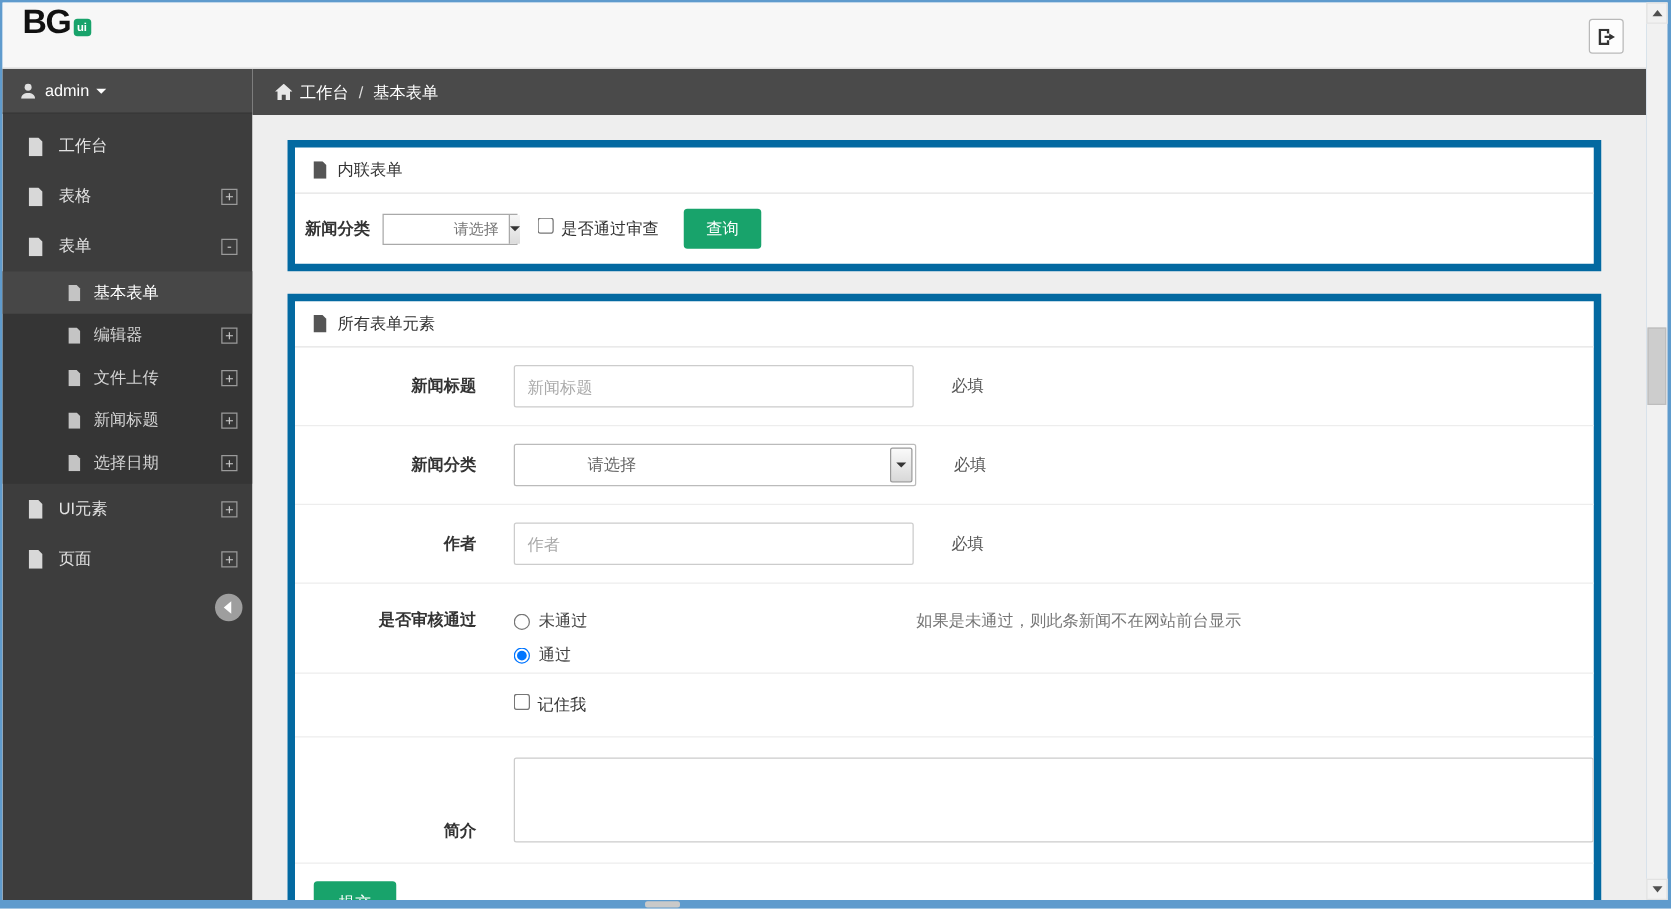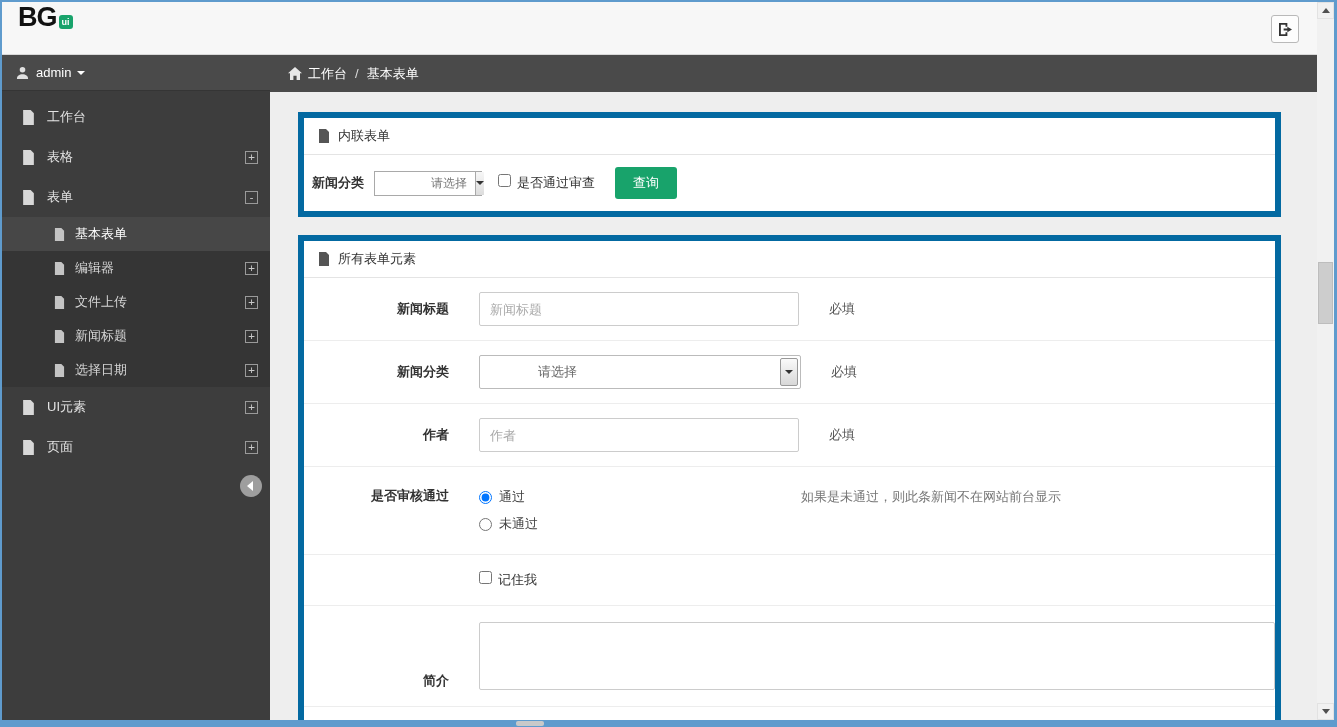--- a/index.html
+++ b/index.html
@@ -18,7 +18,7 @@
   .body-row { flex:1; display:flex; min-height:0; }
 
   
-  .sidebar { width:268px; flex:none; background:#3d3d3d; display:flex; flex-direction:column; }
+  .sidebar { width:200px; flex:none; background:#3d3d3d; display:flex; flex-direction:column; }
   .userbar { height:36px; background:#4a4a4a; border-bottom:1px solid #353535; display:flex; align-items:center; padding-left:14px; color:#fff; font-size:13px; cursor:pointer; }
   .userbar .uic { color:#e0e0e0; display:flex; margin-right:7px; }
   .caret { width:0; height:0; border-left:4px solid transparent; border-right:4px solid transparent; border-top:4px solid #fff; margin-left:6px; }

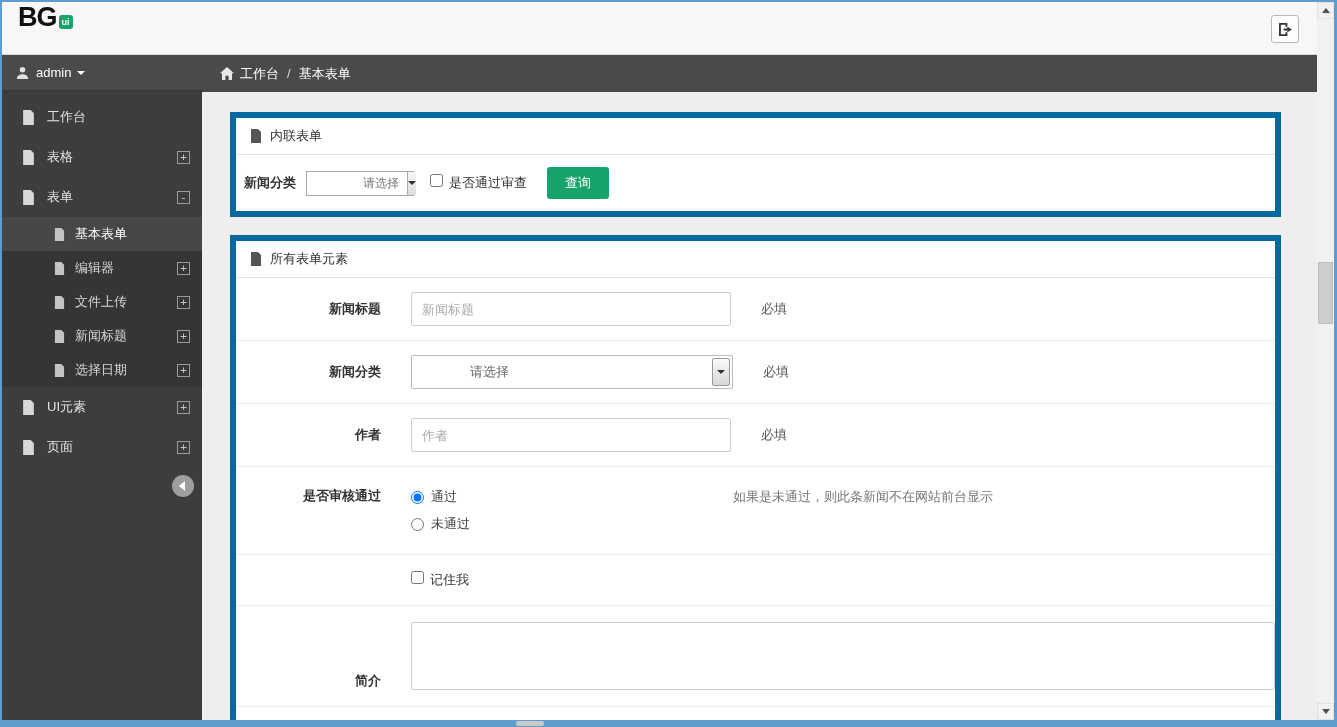--- a/index.html
+++ b/index.html
@@ -69,7 +69,7 @@
   .txt { width:320px; height:34px; border:1px solid #ccc; border-radius:2px; padding:0 10px; font-size:13px; color:#333; font-family:inherit; }
   .txt::placeholder { color:#aaa; }
   .req { margin-left:30px; font-size:13px; color:#555; }
-  .frow-approve { align-items:flex-start; padding:20px 0 20px 15px; }
+  .frow-approve { align-items:flex-start; padding:20px 0 4px 15px; }
   .radio-block { width:322px; flex:none; }
   .radio-line { display:flex; align-items:center; font-size:13px; color:#444; height:20px; }
   .radio-line + .radio-line { margin-top:7px; }

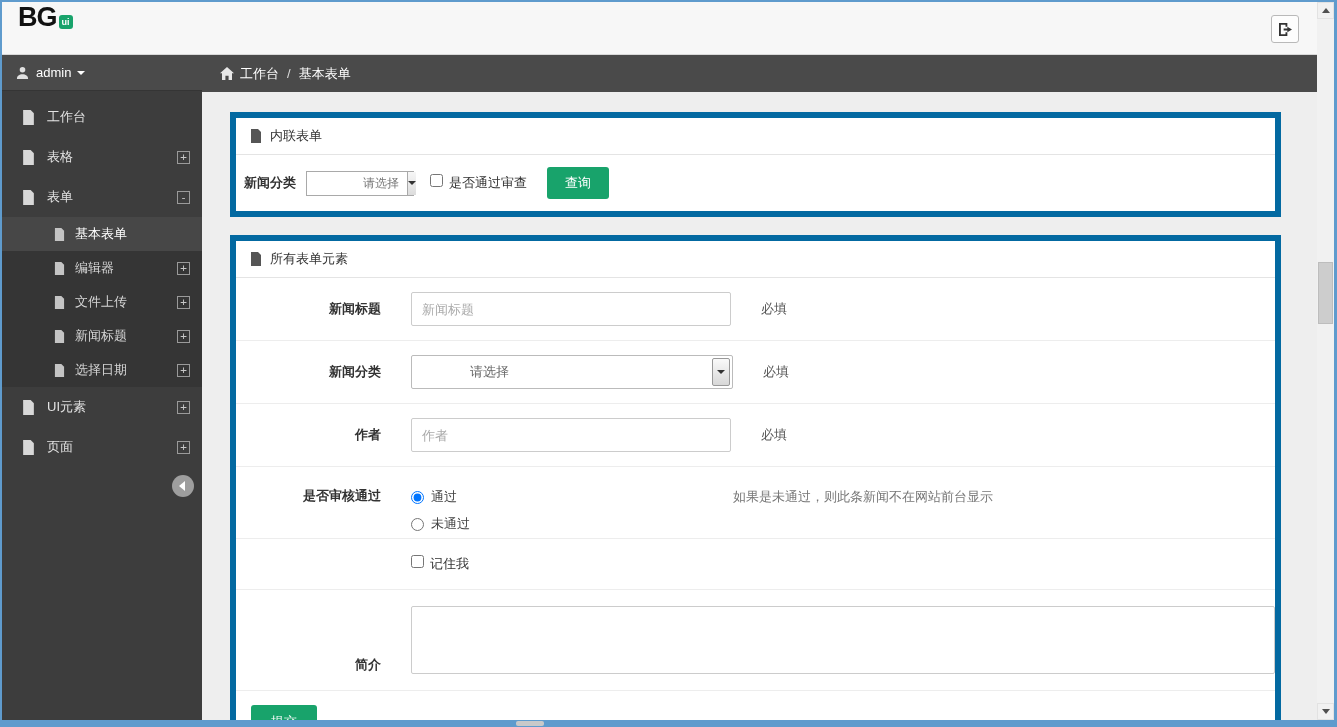--- a/index.html
+++ b/index.html
@@ -307,12 +307,12 @@
               <span class="lbl">是否审核通过</span>
               <span class="radio-block">
                 <span class="radio-line">
+                  <input type="radio" name="approval" style="">
+                  <span>未通过</span>
+                </span>
+                <span class="radio-line">
                   <input type="radio" name="approval" checked="" style="">
                   <span>通过</span>
-                </span>
-                <span class="radio-line">
-                  <input type="radio" name="approval" style="">
-                  <span>未通过</span>
                 </span>
               </span>
               <span class="help-text">如果是未通过，则此条新闻不在网站前台显示</span>

